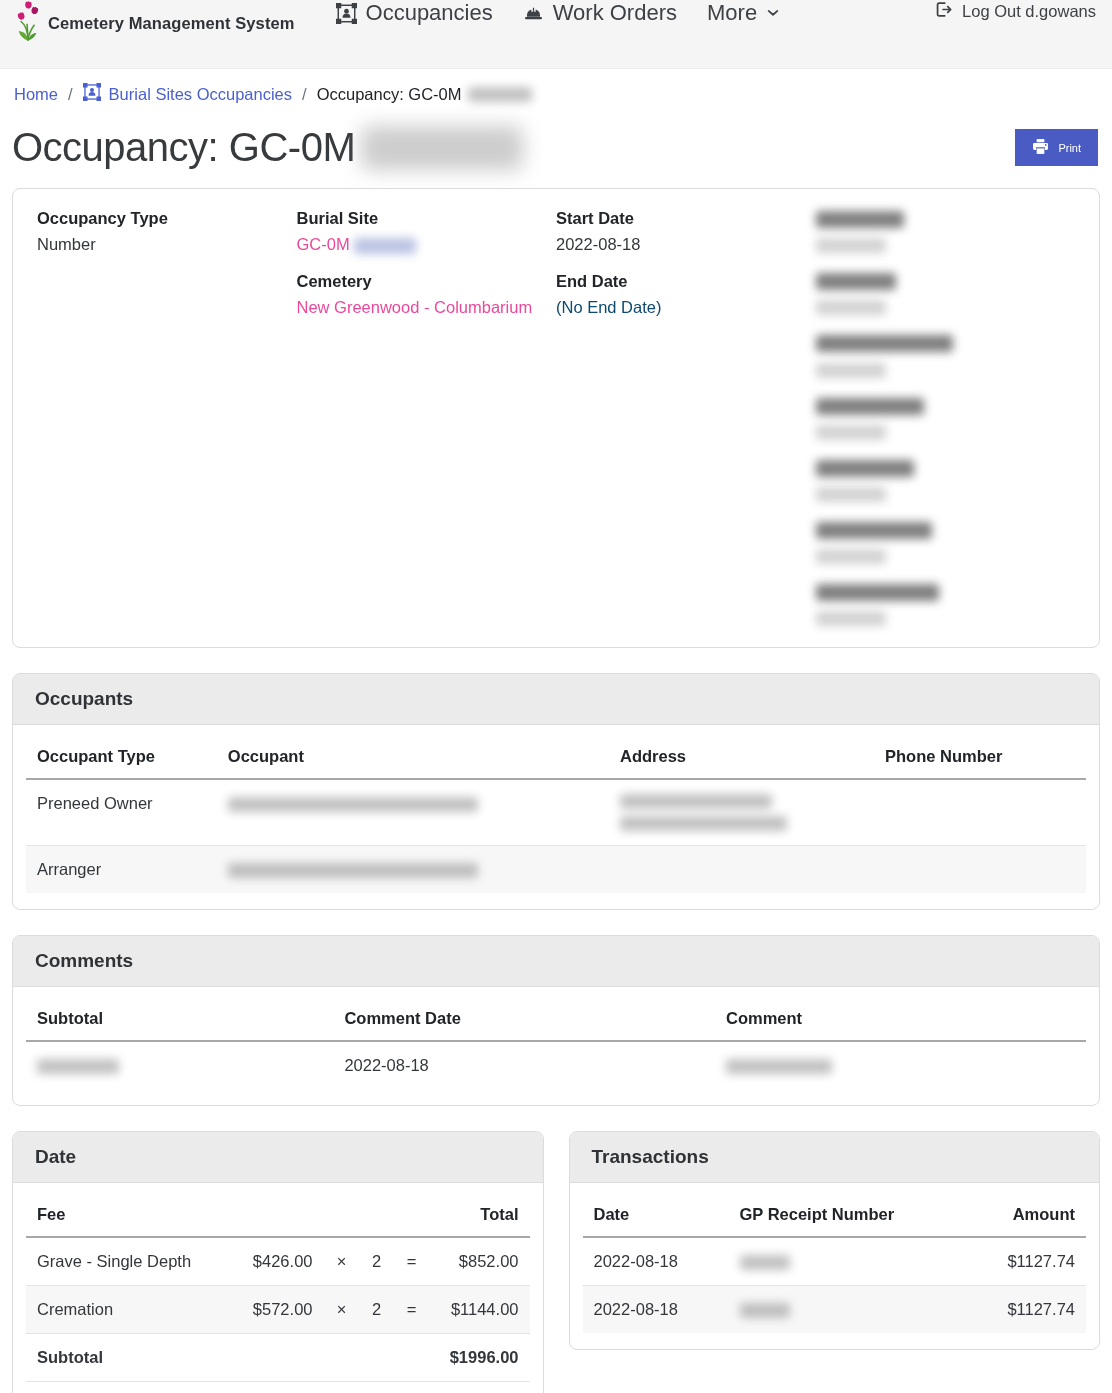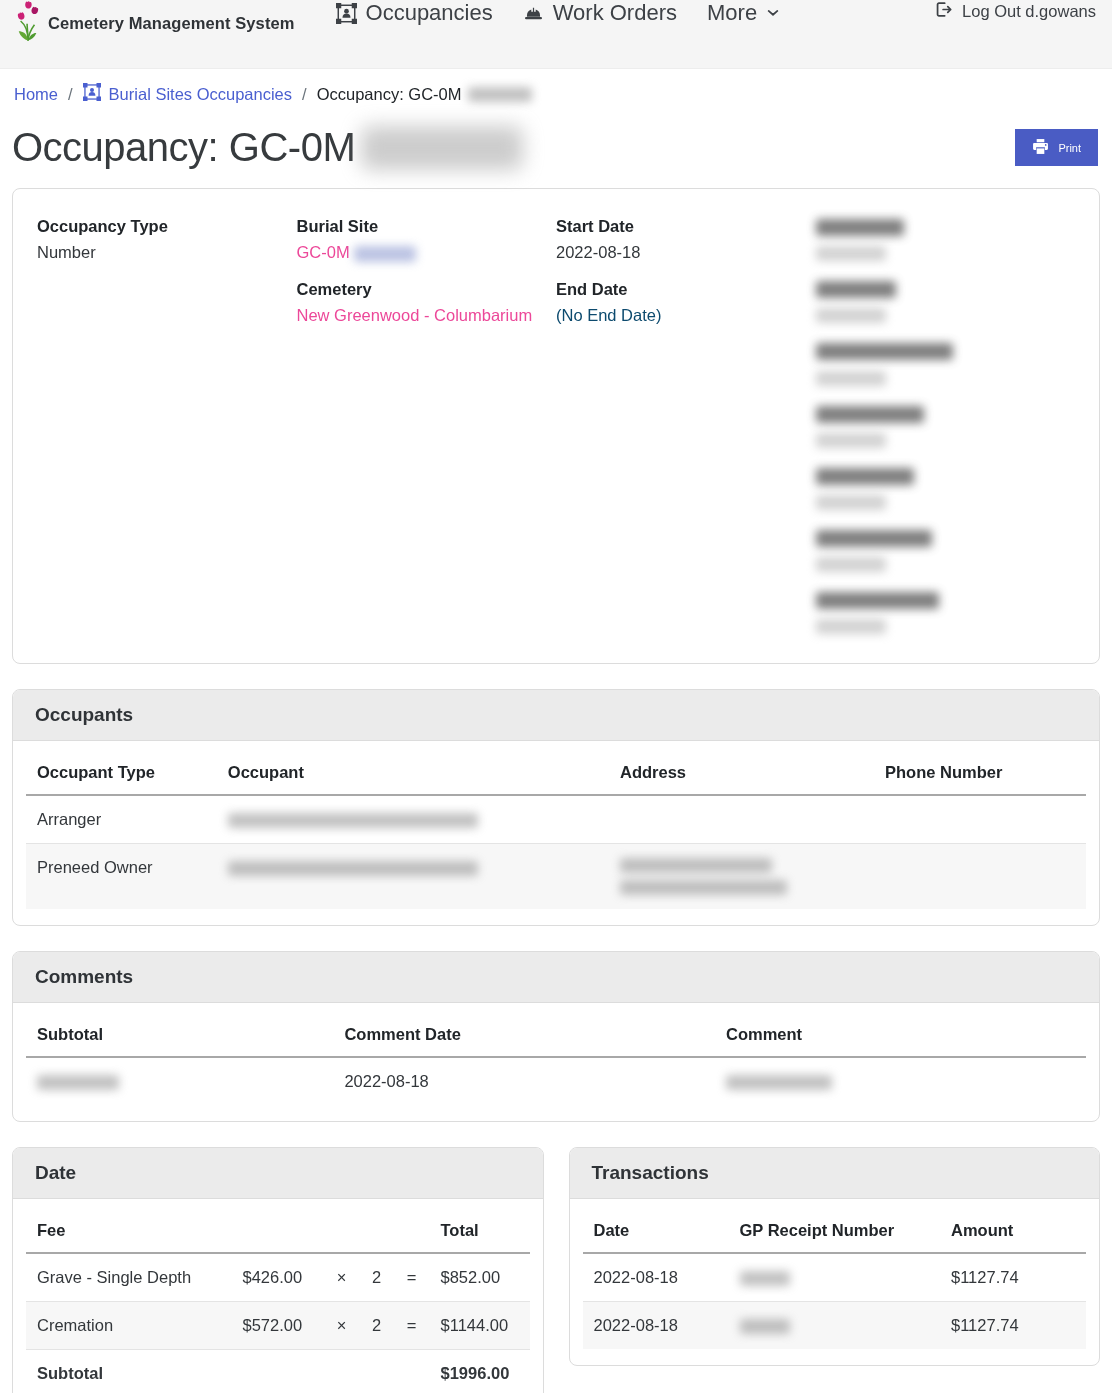--- a/index.html
+++ b/index.html
@@ -61,7 +61,7 @@
   .card-body { padding:10px 13px 16px 13px; }
 
   
-  .details-card { padding:28px 24px; display:flex; }
+  .details-card { padding:20px 24px; display:flex; }
   .details-col { width:25%; padding-right:20px; }
   .field { margin-bottom:15px; }
   .field-label { font-weight:700; color:#212529; font-size:16.5px; margin-bottom:7px; }

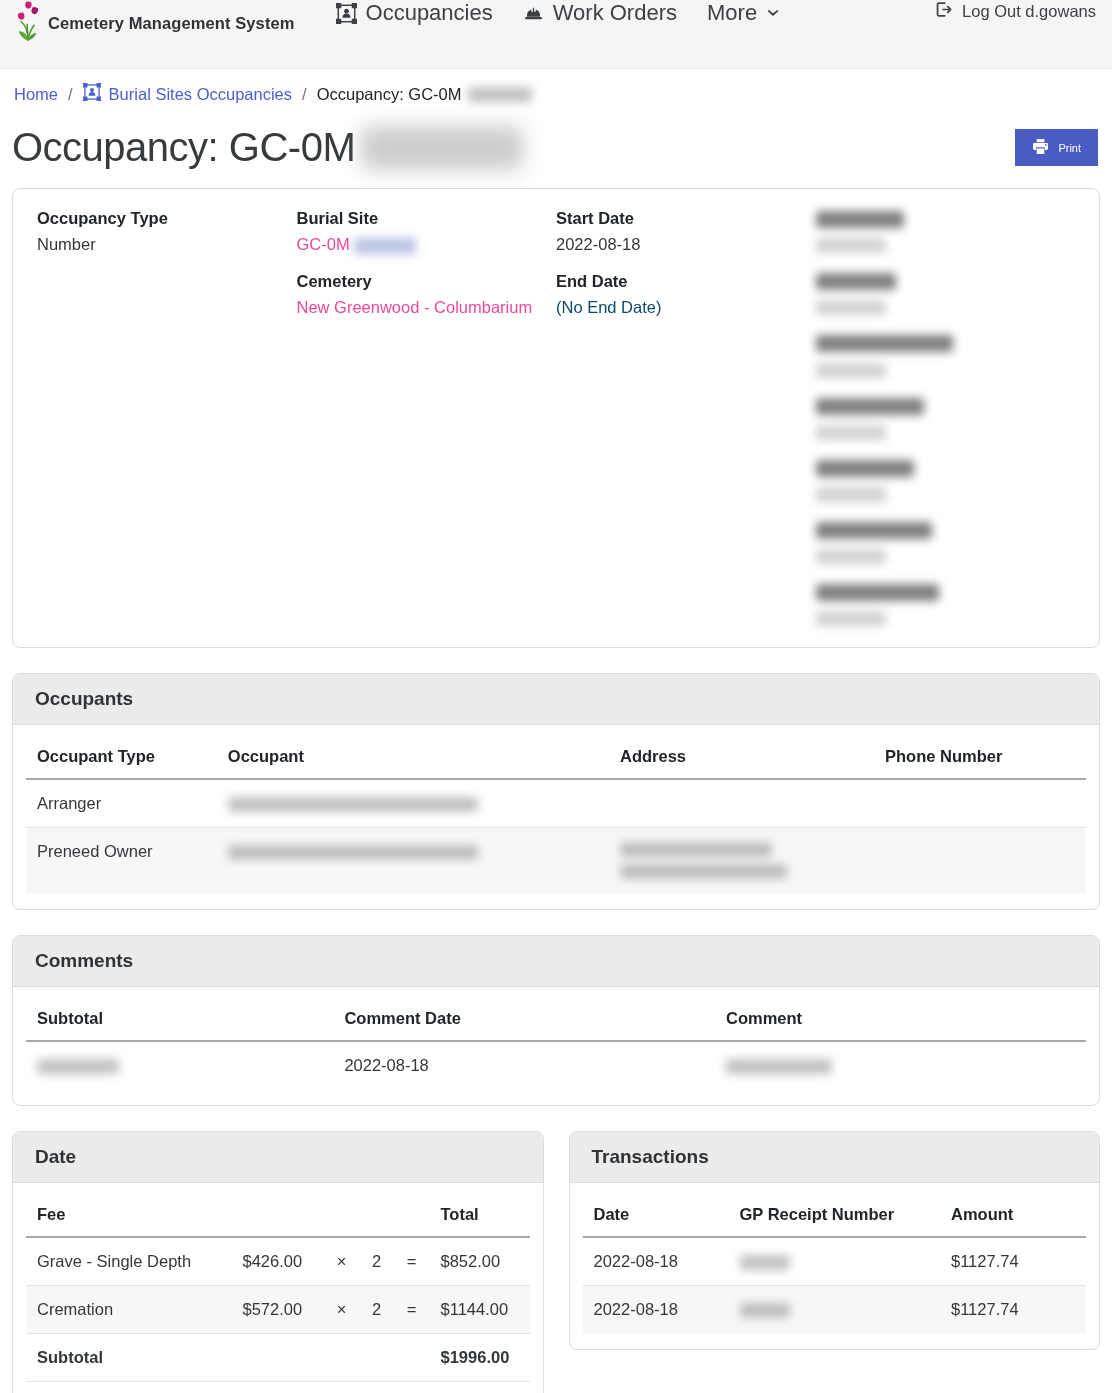--- a/index.html
+++ b/index.html
@@ -294,18 +294,18 @@
       </thead>
       <tbody>
         <tr>
-          <td>Arranger</td>
-          <td><span class="redacted" style="width:250px;"></span></td>
-          <td></td>
-          <td></td>
-        </tr>
-        <tr>
           <td>Preneed Owner</td>
           <td><span class="redacted" style="width:250px;"></span></td>
           <td>
             <span class="redacted block addr-line" style="width:152px;"></span>
             <span class="redacted block" style="width:167px;"></span>
           </td>
+          <td></td>
+        </tr>
+        <tr>
+          <td>Arranger</td>
+          <td><span class="redacted" style="width:250px;"></span></td>
+          <td></td>
           <td></td>
         </tr>
       </tbody>

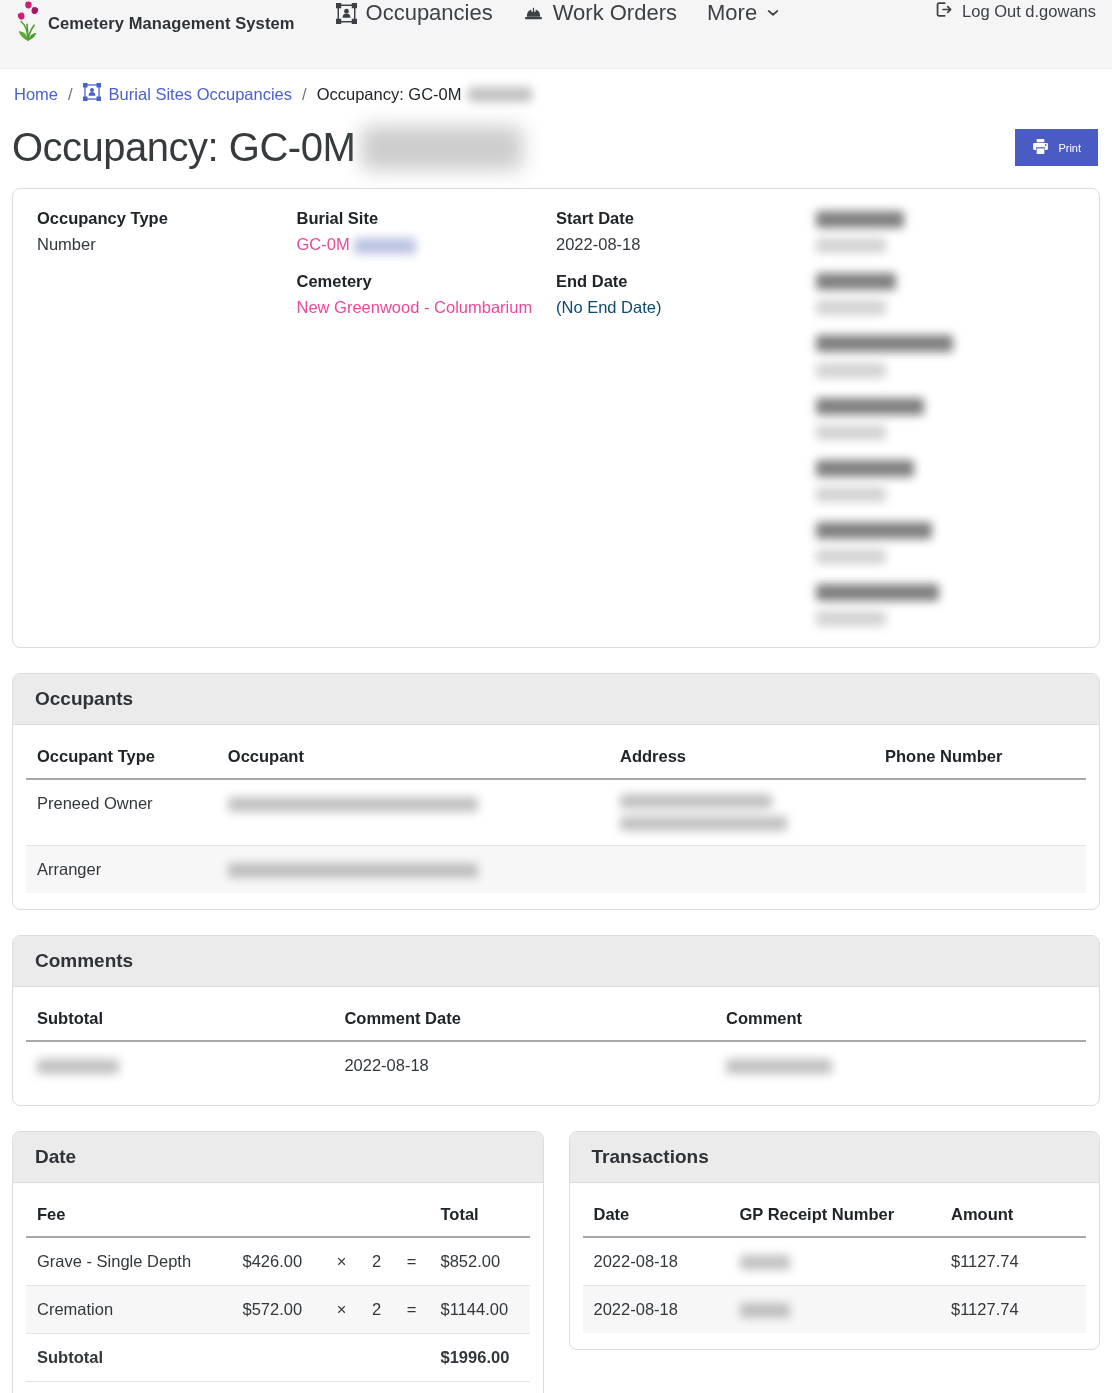--- a/index.html
+++ b/index.html
@@ -80,7 +80,7 @@
   table.tbl tbody tr:first-child { border-top:none; }
   table.tbl tbody tr:nth-child(even) { background:#f7f7f7; }
   table.tbl tfoot tr { border-top:1px solid #e4e4e4; }
-  table.tbl .right { }
+  table.tbl .right { text-align:right; }
   table.tbl .center { text-align:center; }
   .bold { font-weight:700; }
 

